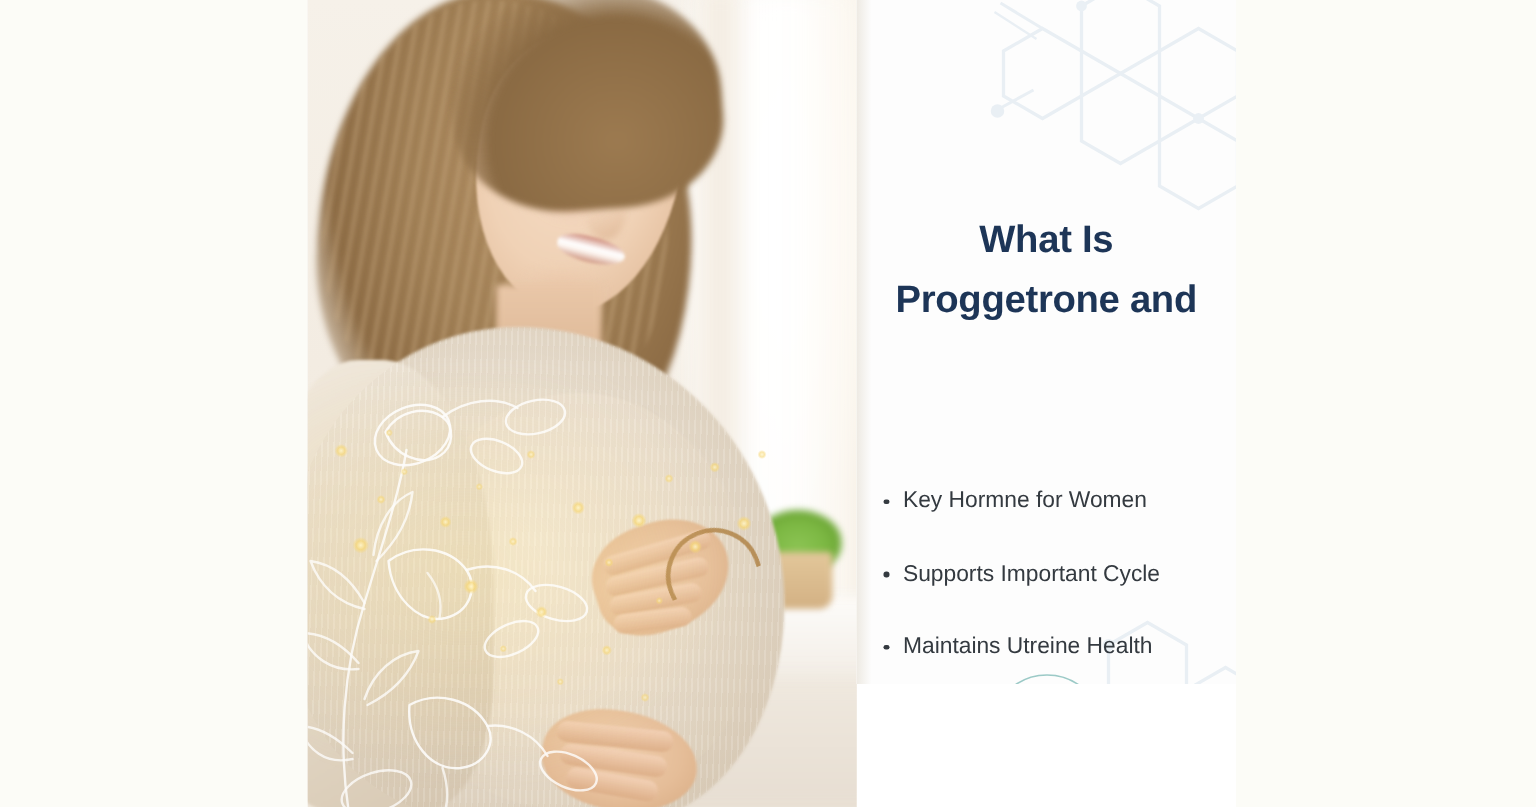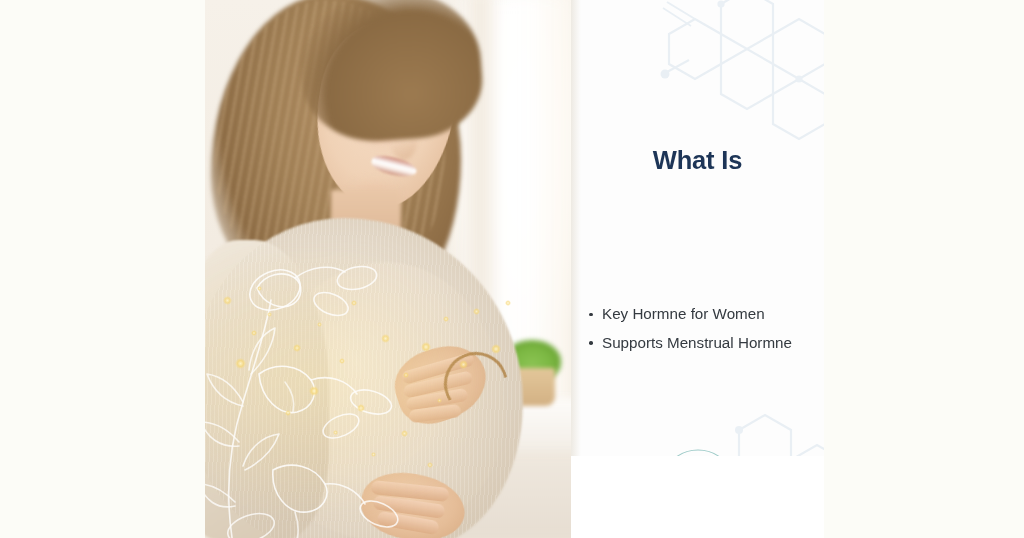--- a/index.html
+++ b/index.html
@@ -279,6 +279,7 @@
 
       <div id="title">
         <span class="tl">What Is</span>
+        <span class="tl">Proggetrone and</span>
       </div>
 
       <ul id="bullets">

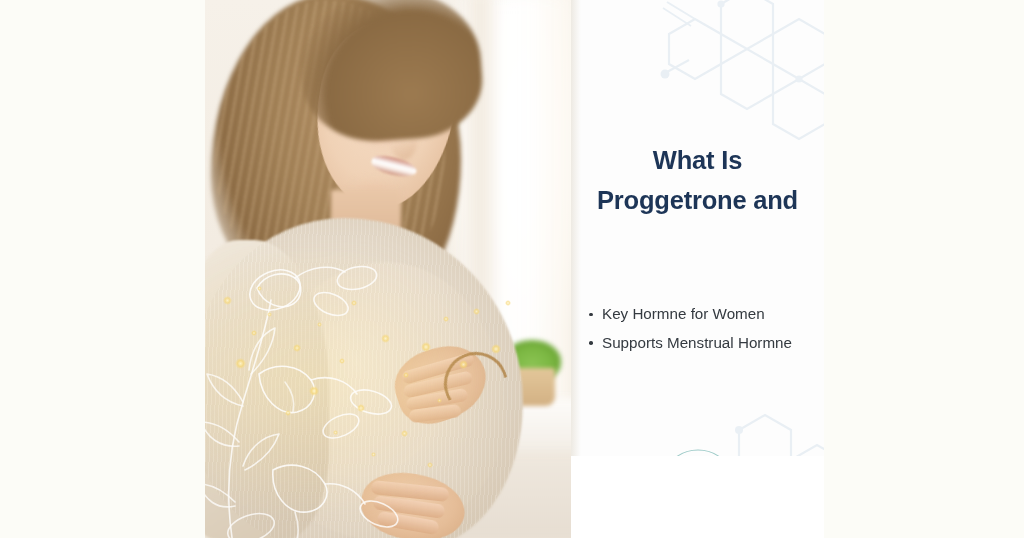--- a/index.html
+++ b/index.html
@@ -142,7 +142,7 @@
 
   #bullets{position:absolute;left:14px;top:300px;width:239px;margin:0;padding:0;list-style:none;}
   #bullets li{position:relative;padding-left:17px;color:#343a40;font-size:15.2px;
-         line-height:28.6px;white-space:nowrap;}
+         line-height:28.6px;white-space:nowrap;margin-top:20px;}
   #bullets li::before{content:"";position:absolute;left:4px;top:12.6px;
          width:3.6px;height:3.6px;border-radius:50%;background:#343a40;}
 

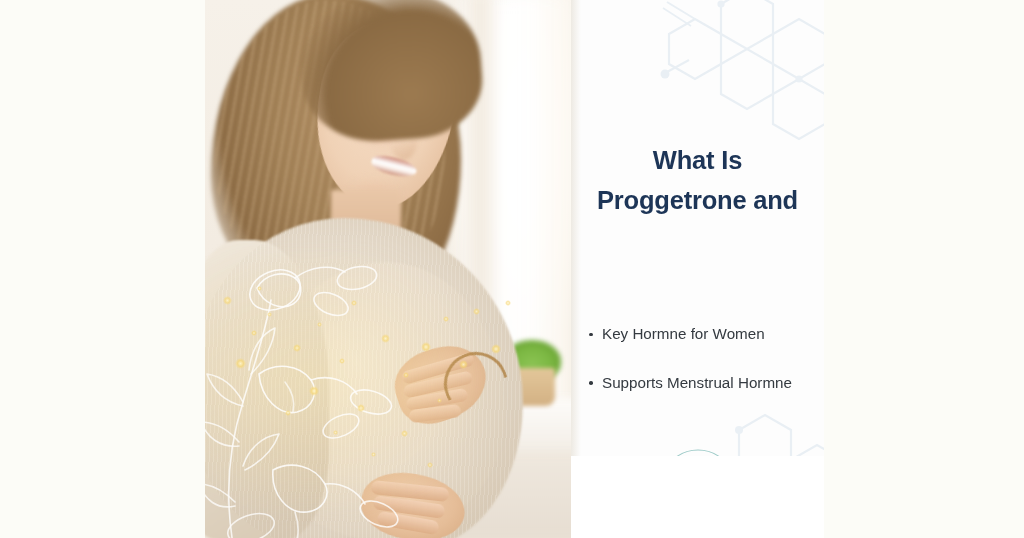--- a/index.html
+++ b/index.html
@@ -284,7 +284,7 @@
 
       <ul id="bullets">
         <li>Key Hormne for Women</li>
-        <li>Supports Menstrual Hormne</li>
+        <li>Supports Important Cycle</li>
       </ul>
 
       <svg id="emblem" viewBox="0 0 78 78" fill="none" stroke="#63a8a4" stroke-width="1.25" stroke-linecap="round" stroke-linejoin="round">

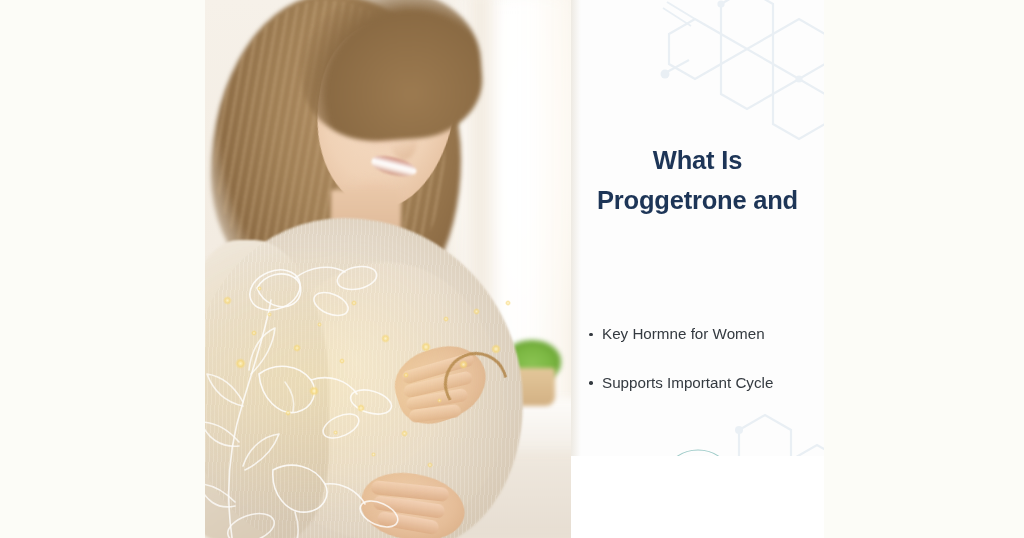--- a/index.html
+++ b/index.html
@@ -285,6 +285,7 @@
       <ul id="bullets">
         <li>Key Hormne for Women</li>
         <li>Supports Important Cycle</li>
+        <li>Maintains Utreine Health</li>
       </ul>
 
       <svg id="emblem" viewBox="0 0 78 78" fill="none" stroke="#63a8a4" stroke-width="1.25" stroke-linecap="round" stroke-linejoin="round">

